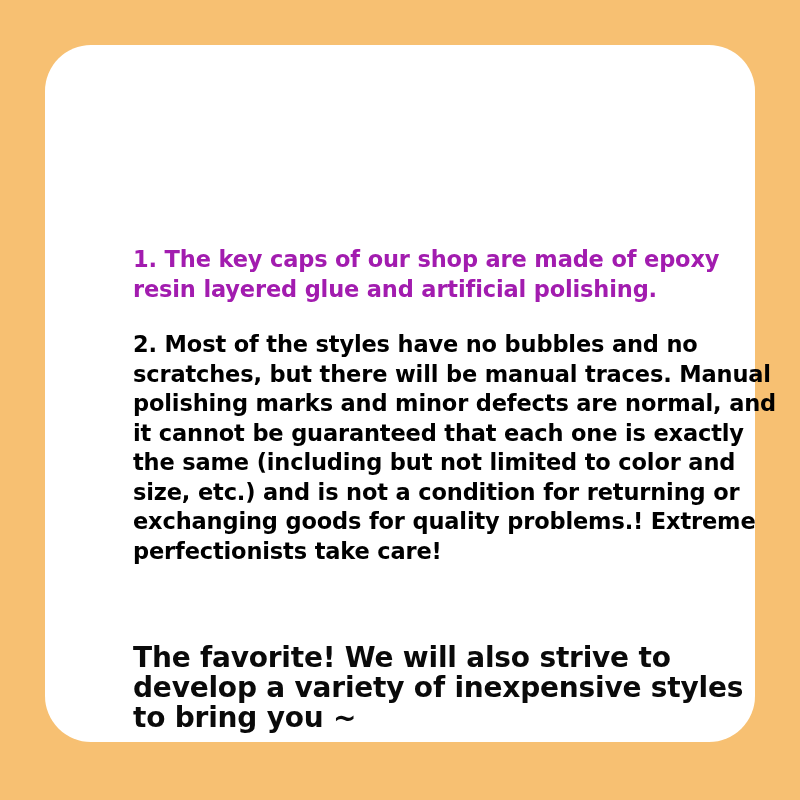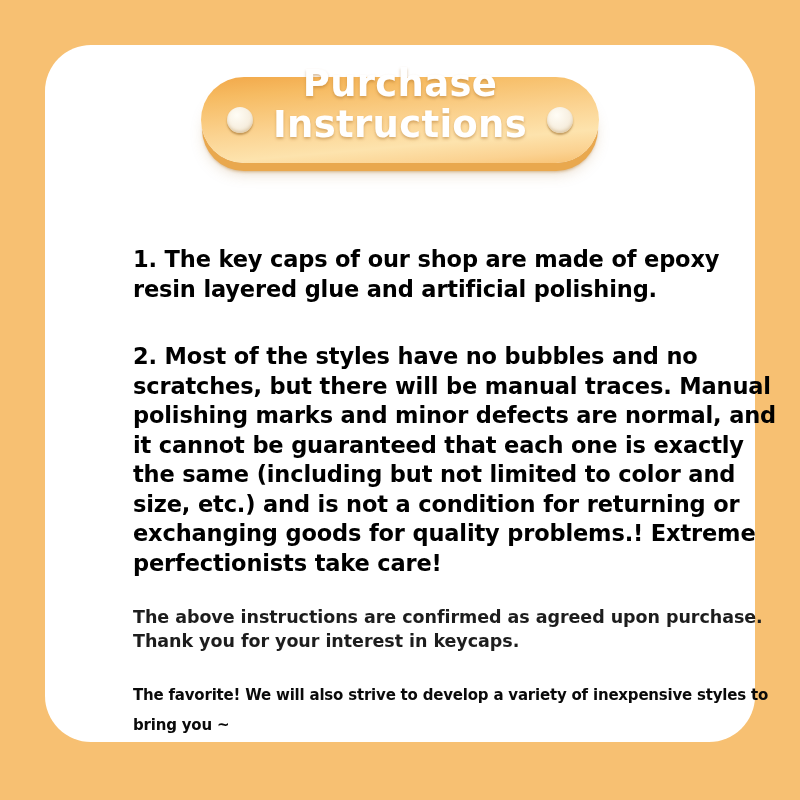--- a/index.html
+++ b/index.html
@@ -134,19 +134,6 @@
 
 <div id="card">
 
-  <div id="plaque-wrap">
-
-    <div id="plaque">
-      <span class="rivet left"></span>
-      <span class="rivet right"></span>
-    </div>
-
-    <div id="plaque-title">
-      <span class="tline">Purchase</span>
-      <span class="tline">Instructions</span>
-    </div>
-
-  </div>
 
   <div id="body-copy">
     <p class="para p1">1. The key caps of our shop are made of epoxy resin layered glue and artificial polishing.</p>

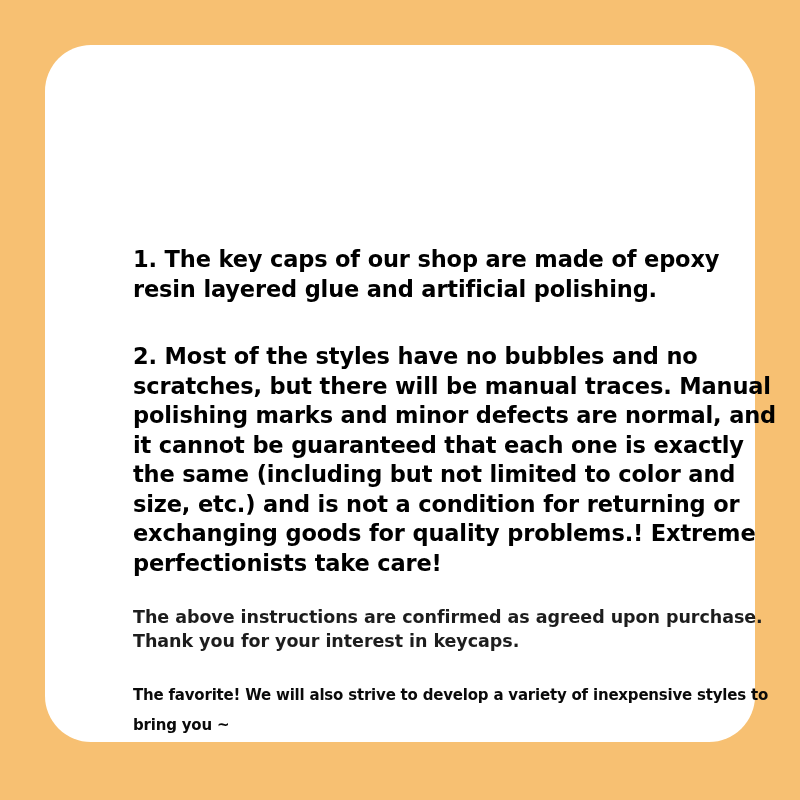--- a/index.html
+++ b/index.html
@@ -102,7 +102,7 @@
     line-height: 29.5px;
     letter-spacing: -.15px;
   }
-  .para.p1 { color: #000000; margin-bottom: 38px; }
+  .para.p1 { color: #a21caf; margin-bottom: 26px; }
   .para.p2 { color: #000000; }
 
   #closing {

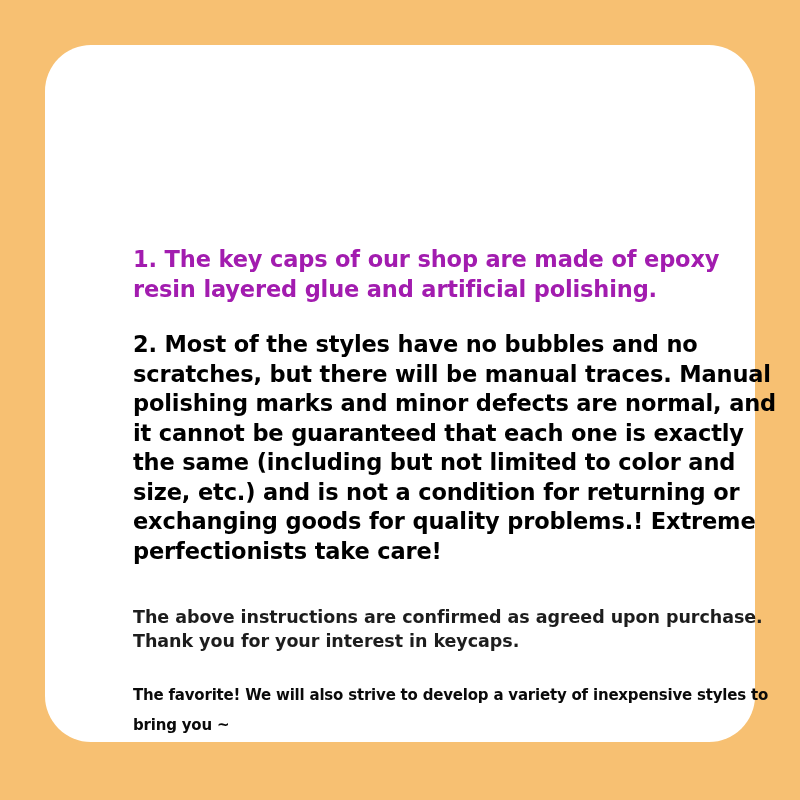--- a/index.html
+++ b/index.html
@@ -141,7 +141,6 @@
   </div>
 
   <div id="closing">
-    <p class="note">The above instructions are confirmed as agreed upon purchase. Thank you for your interest in keycaps.</p>
     <p class="tagline">The favorite! We will also strive to develop a variety of inexpensive styles to bring you ~</p>
   </div>
 

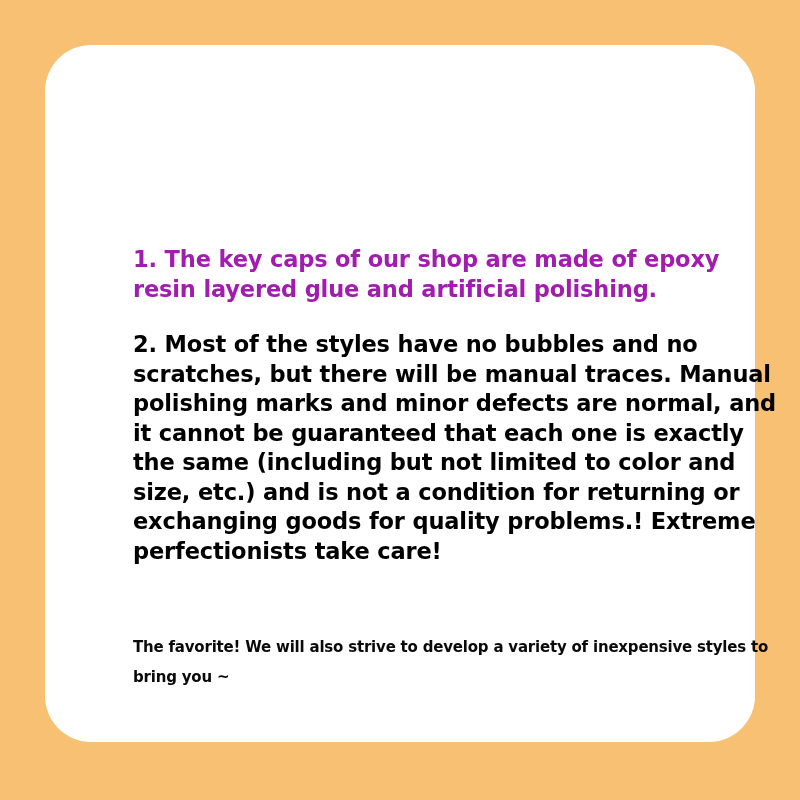--- a/index.html
+++ b/index.html
@@ -121,10 +121,10 @@
   }
 
   .tagline {
-    margin-top: 27px;
+    margin-top: 38px;
     color: #0a0a0a;
     font-weight: 700;
-    font-size: 15px;
+    font-size: 28px;
     line-height: 30px;
     letter-spacing: -.2px;
   }

